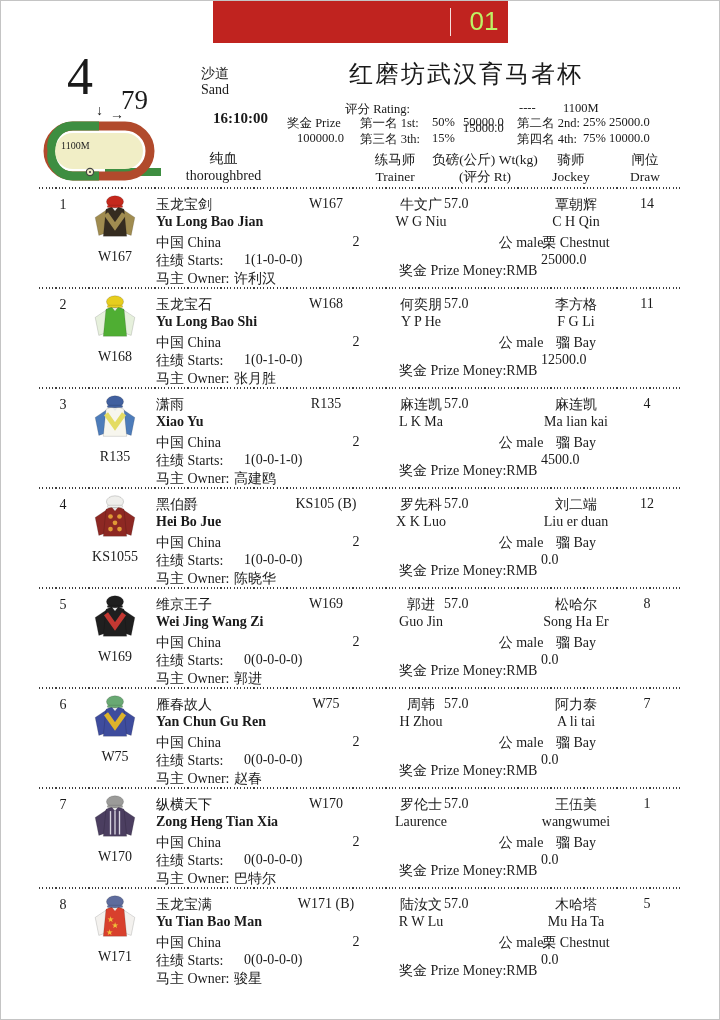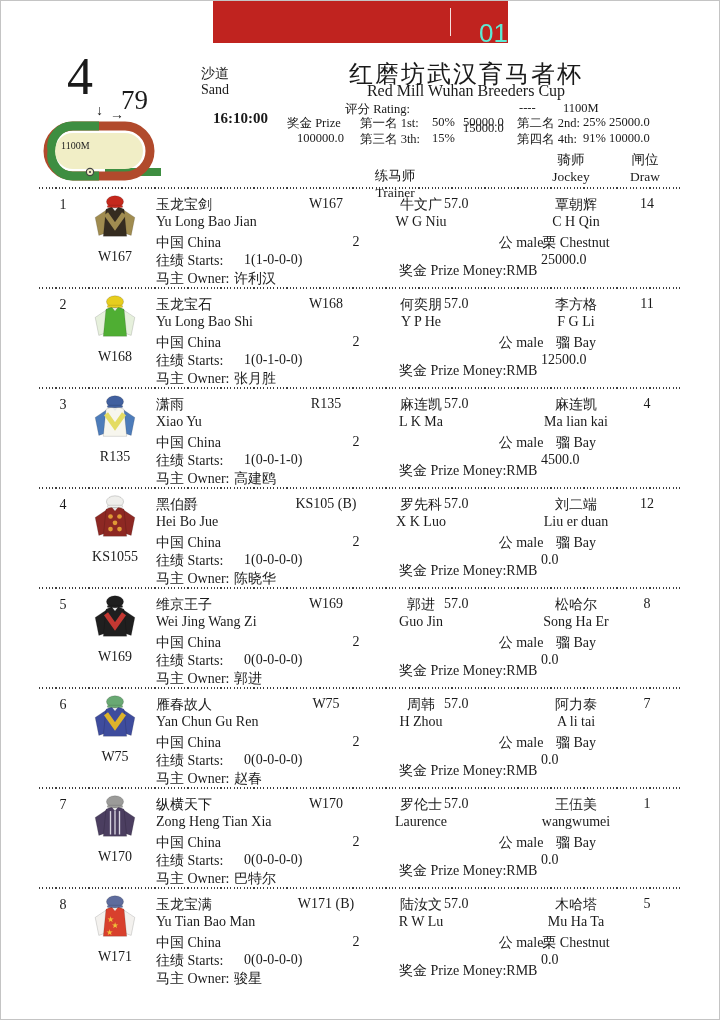--- a/index.html
+++ b/index.html
@@ -13,8 +13,8 @@
   
   .banner{position:absolute;left:212px;top:0;width:295px;height:42px;}
   .banner-line{position:absolute;left:237px;top:7px;width:1px;height:28px;background:rgba(255,255,255,.85);}
-  .banner-num{position:absolute;left:247px;top:17px;width:48px;text-align:right;
-    font-family:"Liberation Sans","DejaVu Sans",sans-serif;font-size:26px;color:#5eead4;}
+  .banner-num{position:absolute;left:247px;top:5px;width:48px;text-align:center;
+    font-family:"Liberation Sans","DejaVu Sans",sans-serif;font-size:26px;color:#bef264;}
   
   .race-no{left:66px;top:50px;font-size:52px;line-height:52px;}
   .rating-no{left:120px;top:84px;font-size:27px;}

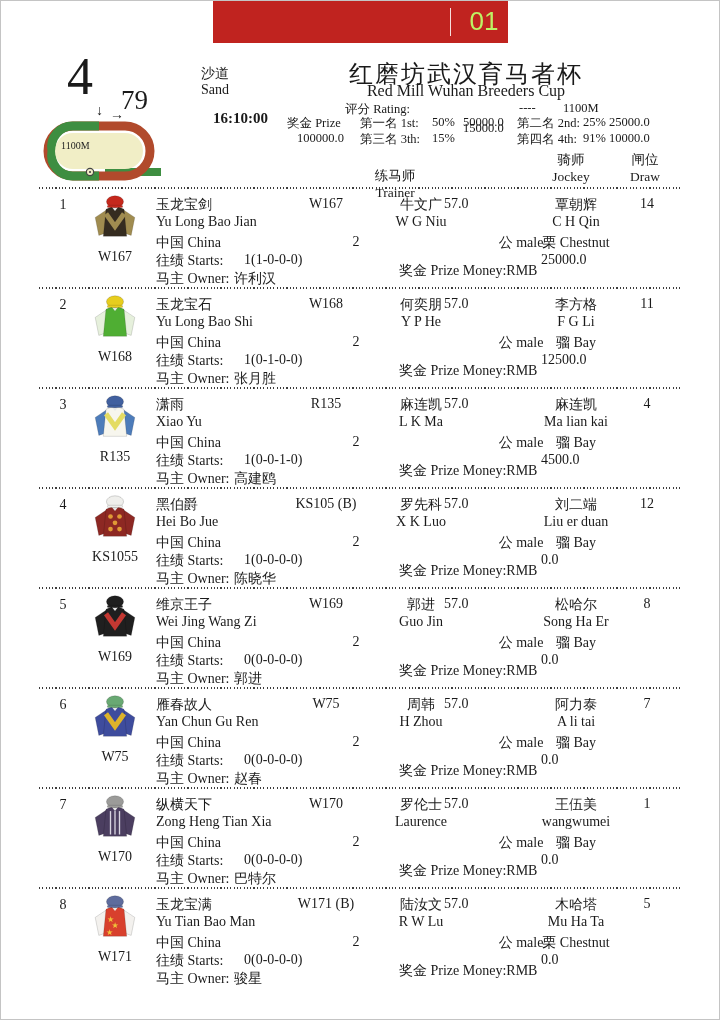--- a/index.html
+++ b/index.html
@@ -88,7 +88,6 @@
   <div class="abs surface-en">Sand</div>
   <div class="abs race-time">16:10:00</div>
   <div class="abs title-cn ctr">红磨坊武汉育马者杯</div>
-  <div class="abs title-en ctr">Red Mill Wuhan Breeders Cup</div>
 
   <div class="abs h12 rating-label">评分 Rating:</div>
   <div class="abs h12 rating-value">----</div>

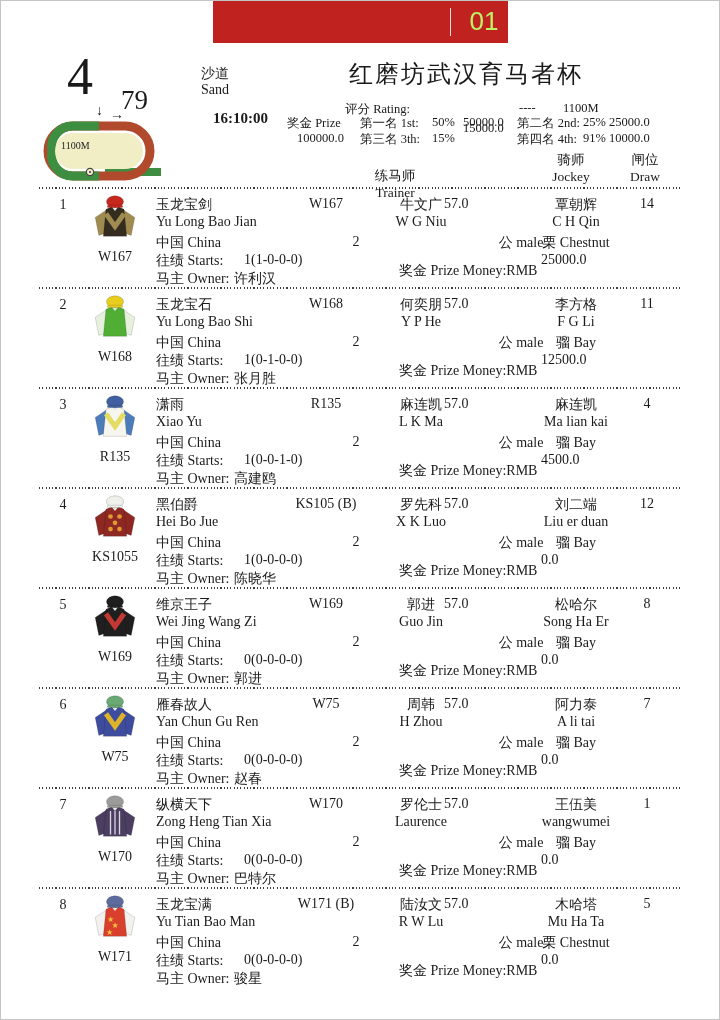--- a/index.html
+++ b/index.html
@@ -104,7 +104,7 @@
   <div class="abs h12 p3p">15%</div>
   <div class="abs h12 p3a">15000.0</div>
   <div class="abs h12 p4l">第四名 4th:</div>
-  <div class="abs h12 p4p">91%</div>
+  <div class="abs h12 p4p">75%</div>
   <div class="abs h12 p4a">10000.0</div>
 
   <div class="abs colhead ctr ch-trainer">

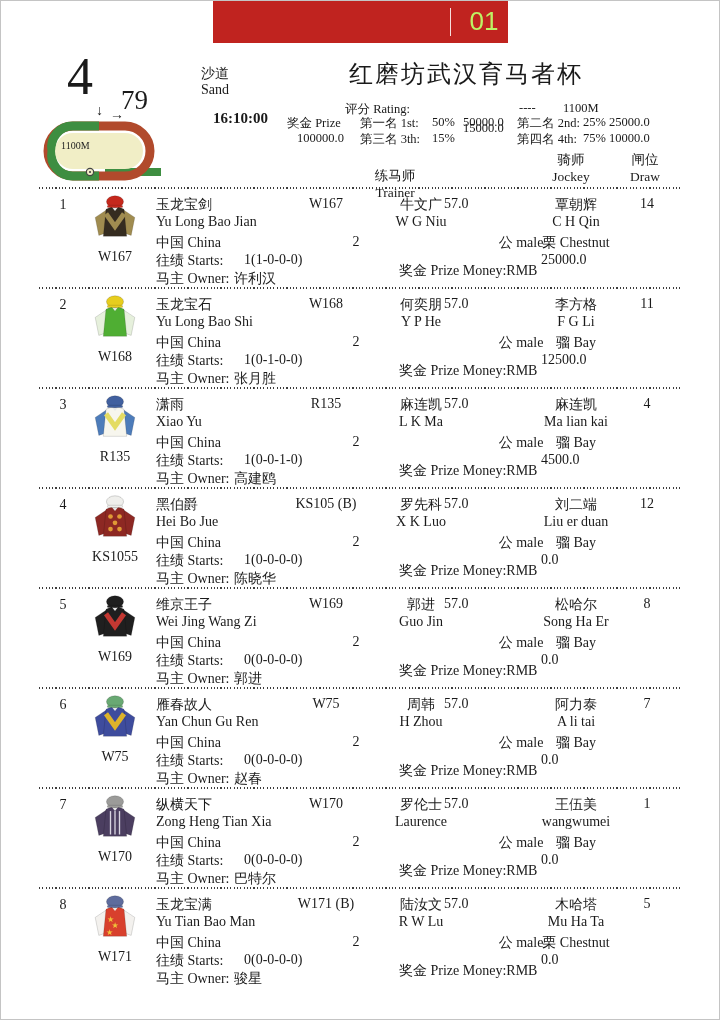--- a/index.html
+++ b/index.html
@@ -87,6 +87,10 @@
   <div class="abs surface-cn">沙道</div>
   <div class="abs surface-en">Sand</div>
   <div class="abs race-time">16:10:00</div>
+  <div class="abs breed ctr">
+    <div>纯血</div>
+    <div>thoroughbred</div>
+  </div>
   <div class="abs title-cn ctr">红磨坊武汉育马者杯</div>
 
   <div class="abs h12 rating-label">评分 Rating:</div>

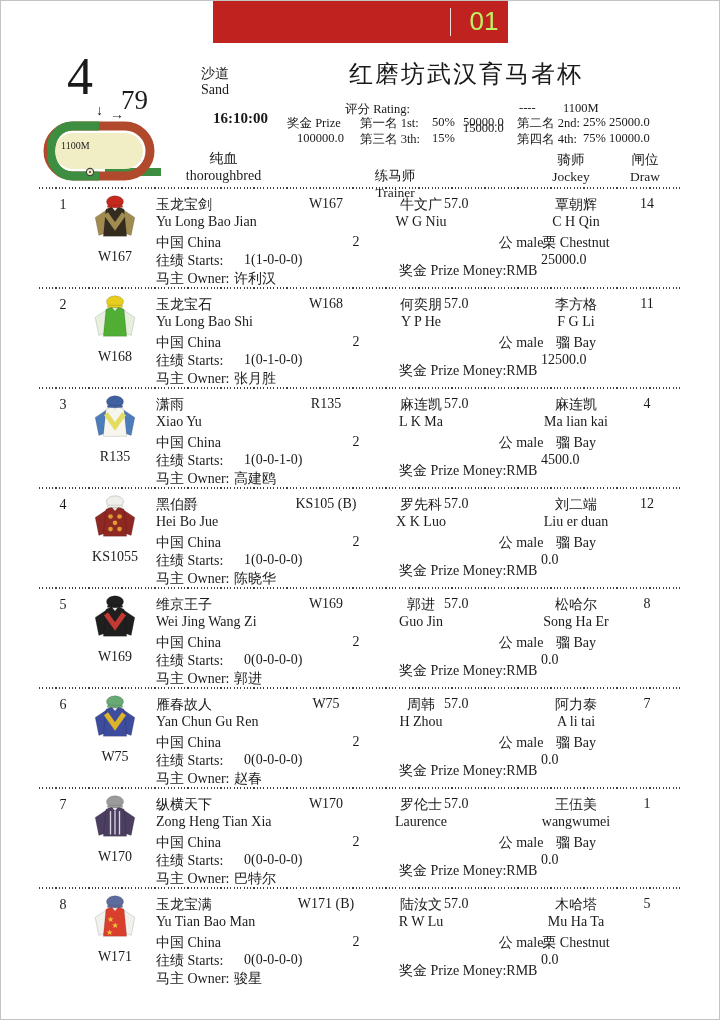--- a/index.html
+++ b/index.html
@@ -35,7 +35,7 @@
   .p3l{left:359px;top:130px;} .p3p{left:431px;top:130px;} .p3a{left:462px;top:120px;}
   .p4l{left:516px;top:130px;} .p4p{left:582px;top:130px;} .p4a{left:608px;top:130px;}
   .colhead{font-size:13.5px;line-height:17px;}
-  .ch-trainer{left:352px;top:150px;width:84px;margin-top:16px;}
+  .ch-trainer{left:352px;top:150px;width:84px;}
   .ch-wt{left:422px;top:150px;width:124px;}
   .ch-jockey{left:528px;top:150px;width:84px;}
   .ch-draw{left:612px;top:150px;width:64px;}

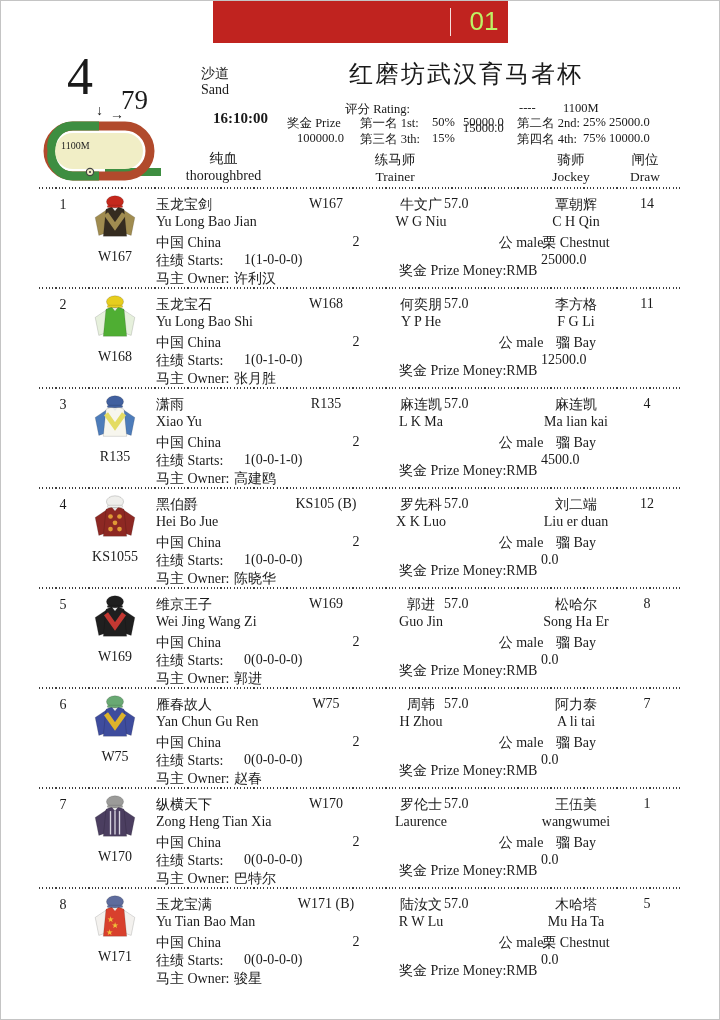--- a/index.html
+++ b/index.html
@@ -115,6 +115,10 @@
     <div>练马师</div>
     <div>Trainer</div>
   </div>
+  <div class="abs colhead ctr ch-wt">
+    <div>负磅(公斤) Wt(kg)</div>
+    <div>(评分 Rt)</div>
+  </div>
   <div class="abs colhead ctr ch-jockey">
     <div>骑师</div>
     <div>Jockey</div>

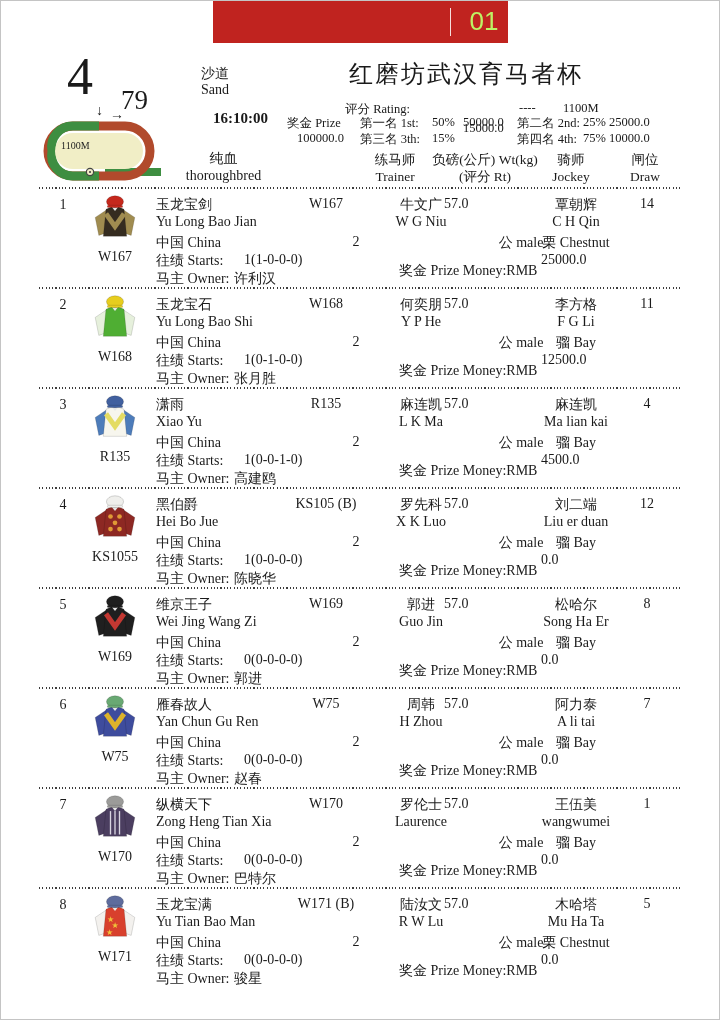--- a/index.html
+++ b/index.html
@@ -53,7 +53,7 @@
   .f-silk{position:absolute;left:86px;top:7px;width:56px;height:54px;}
   .f-silklabel{left:74px;top:62px;width:80px;text-align:center;font-size:11px;}
   .f-namecn{left:155px;top:9px;font-size:15px;}
-  .f-nameen{left:155px;top:27px;font-size:15.5px;font-weight:normal;}
+  .f-nameen{left:155px;top:27px;font-size:15.5px;font-weight:bold;}
   .f-country{left:155px;top:47px;}
   .f-startsl{left:155px;top:65px;}
   .f-starts{left:243px;top:65px;}

